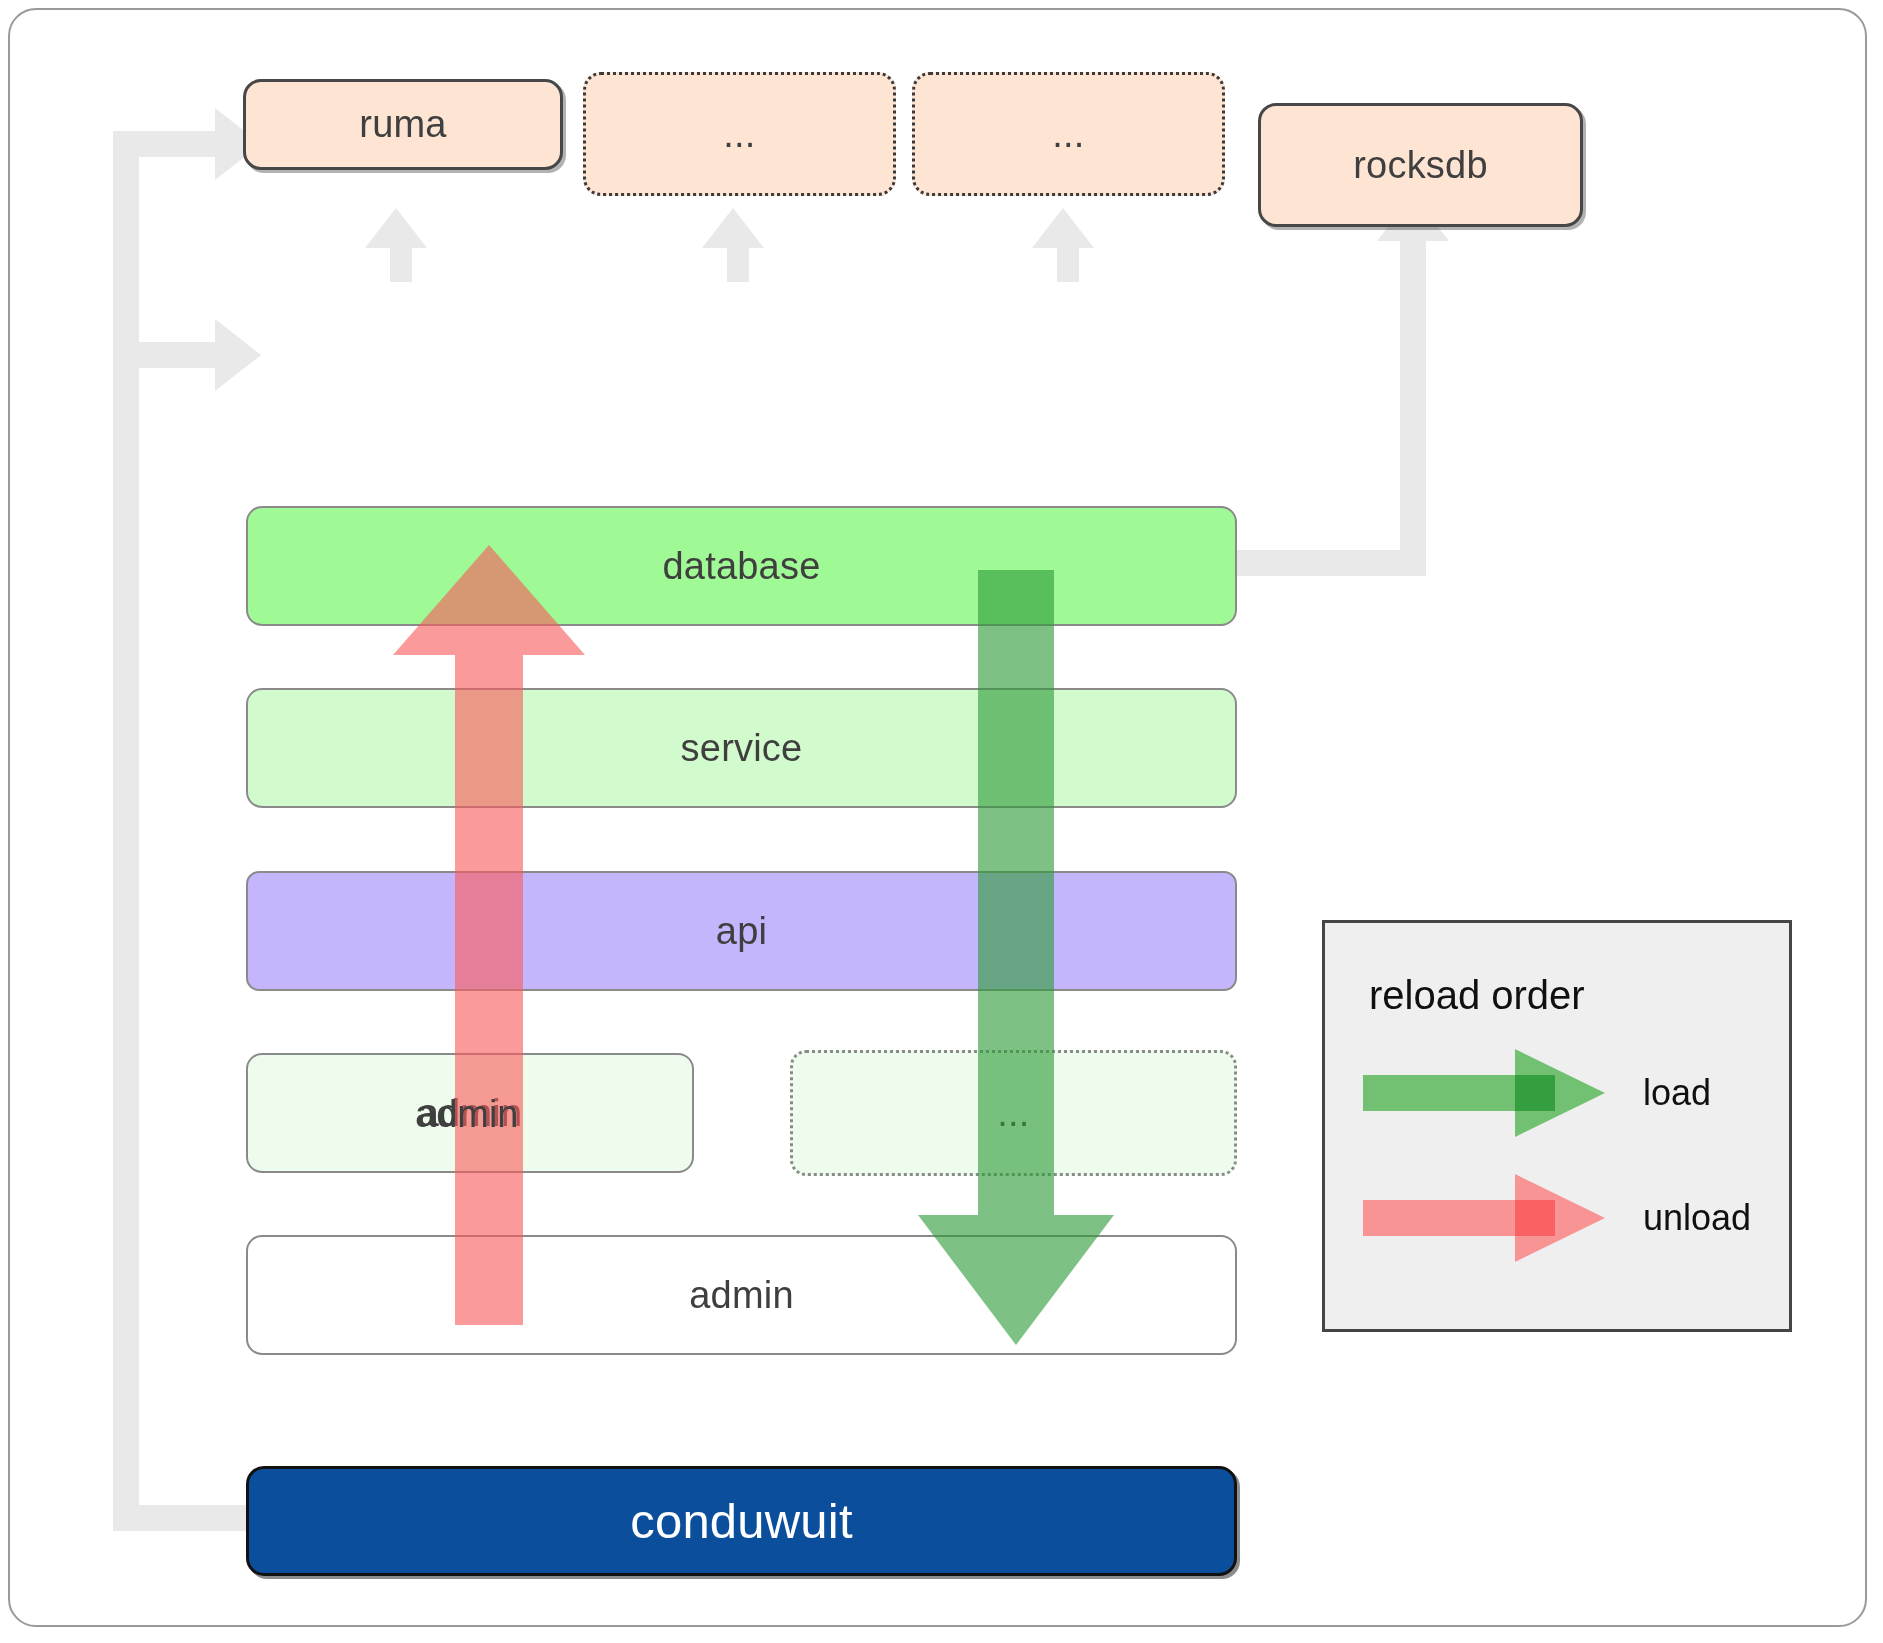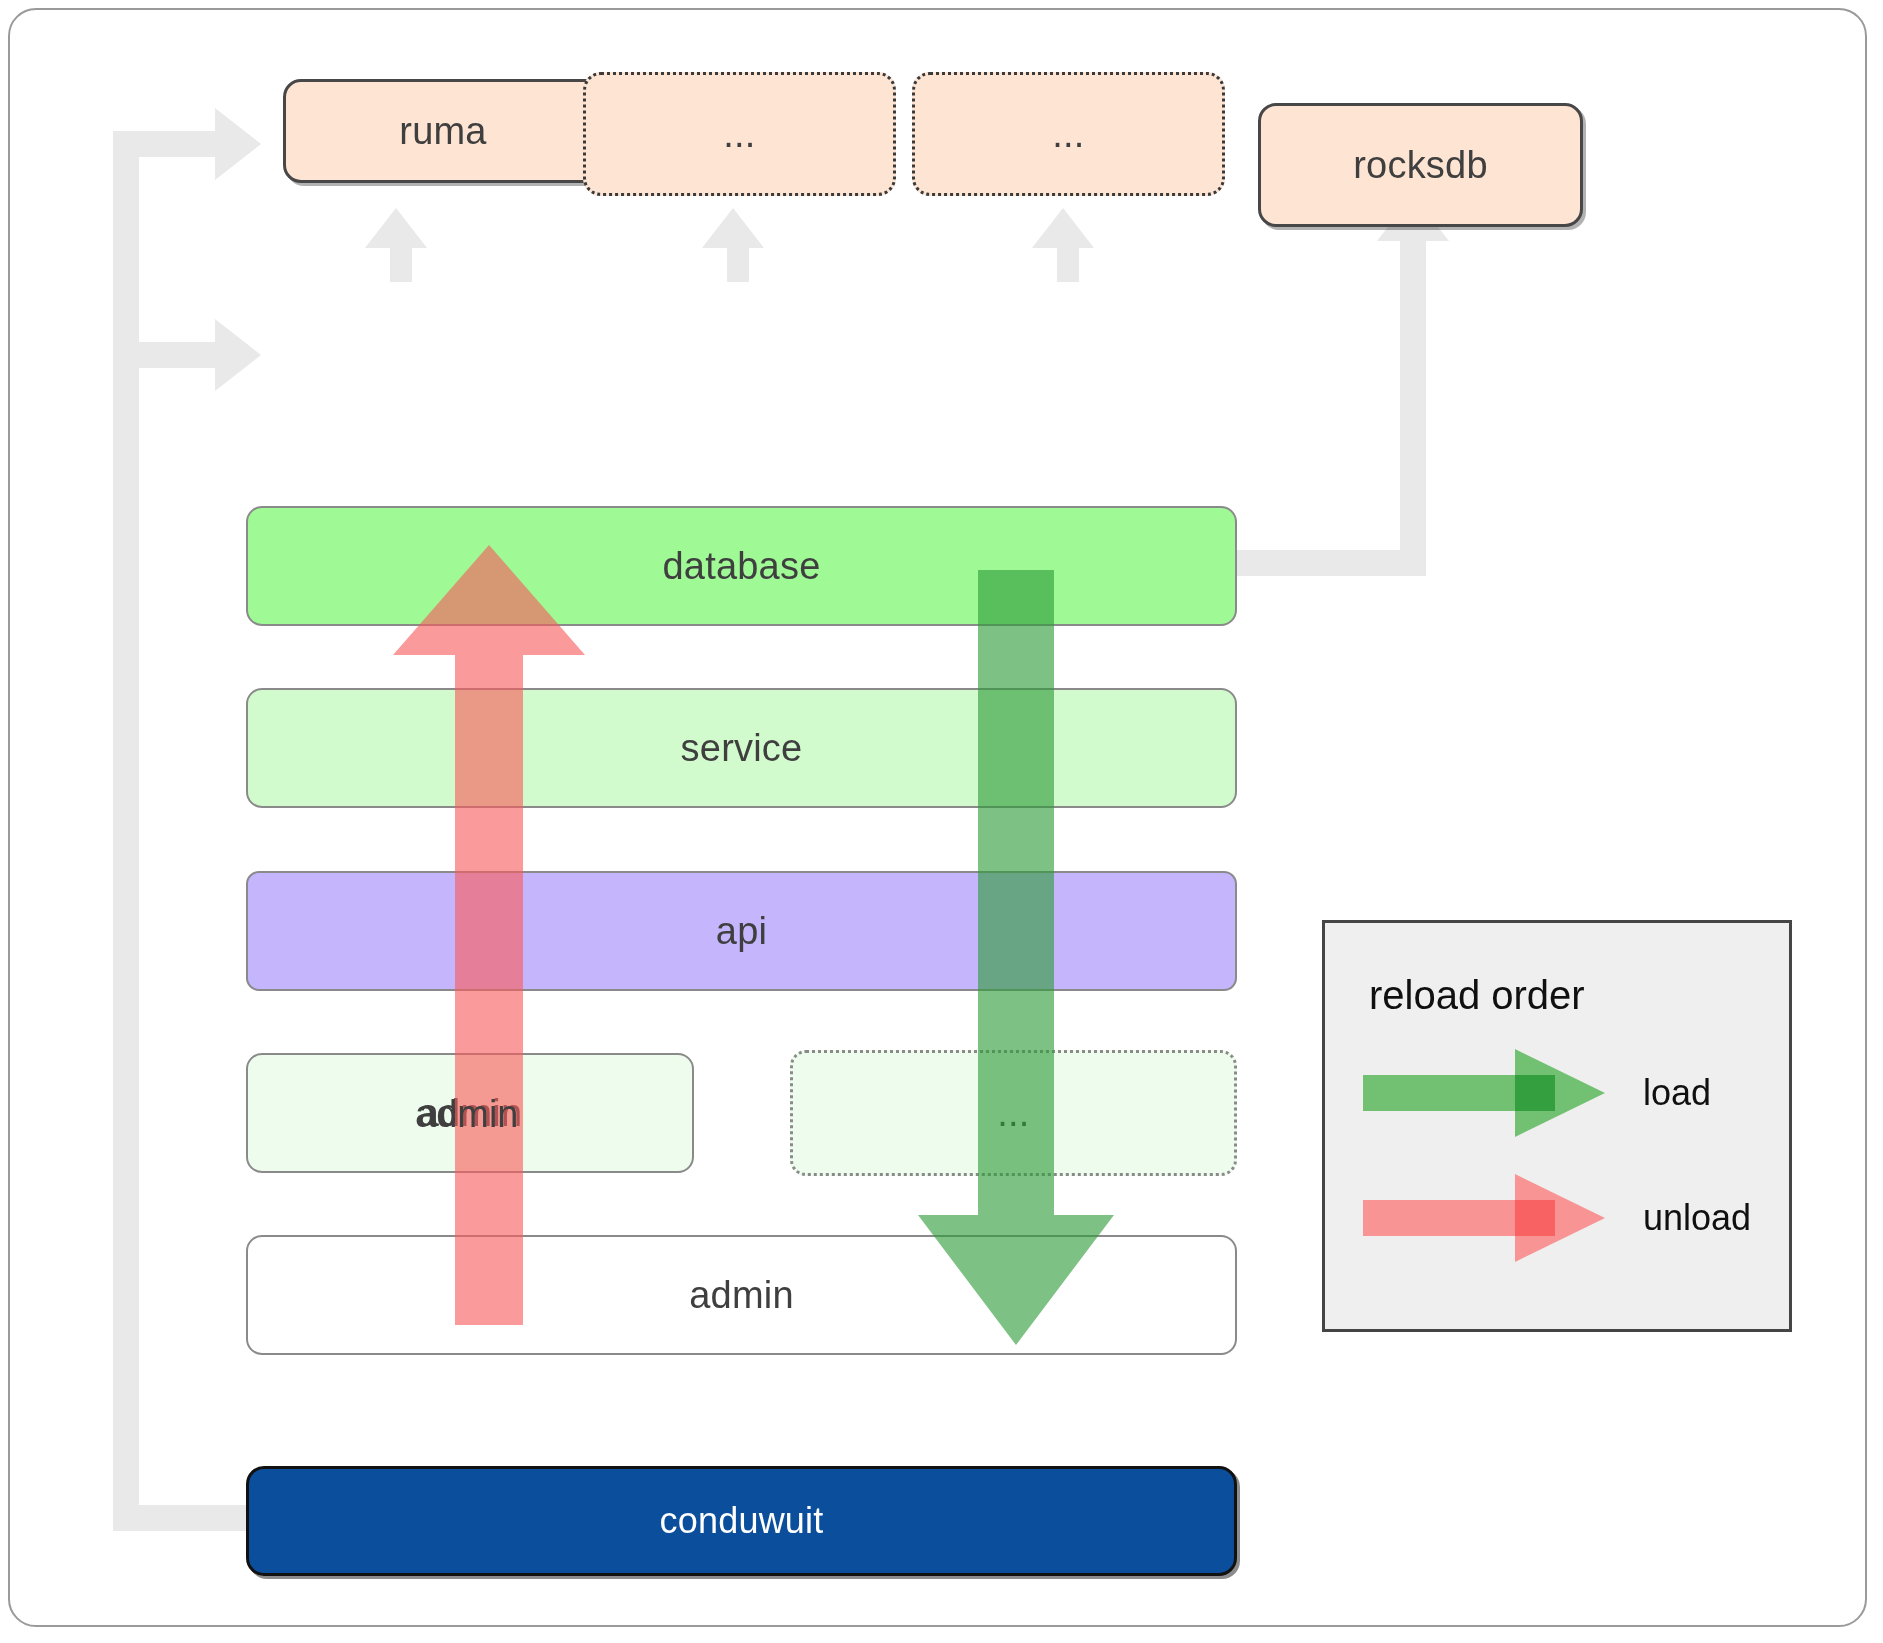--- a/index.html
+++ b/index.html
@@ -139,7 +139,7 @@
   <div class="conn" style="left:1057px; top:230px; width:22px; height:52px;"></div>
   <div class="arrowhead-up" style="left:1032px; top:208px; border-left-width:31px; border-right-width:31px; border-bottom-width:40px;"></div>
 
-  <div class="node dep" style="left:243px; top:79px; width:320px; height:104px;margin-left:40px;">
+  <div class="node dep" style="left:243px; top:79px; width:320px; height:91px;">
     <span>ruma</span>
   </div>
   <div class="node dep-dotted" style="left:583px; top:72px; width:313px; height:124px;">

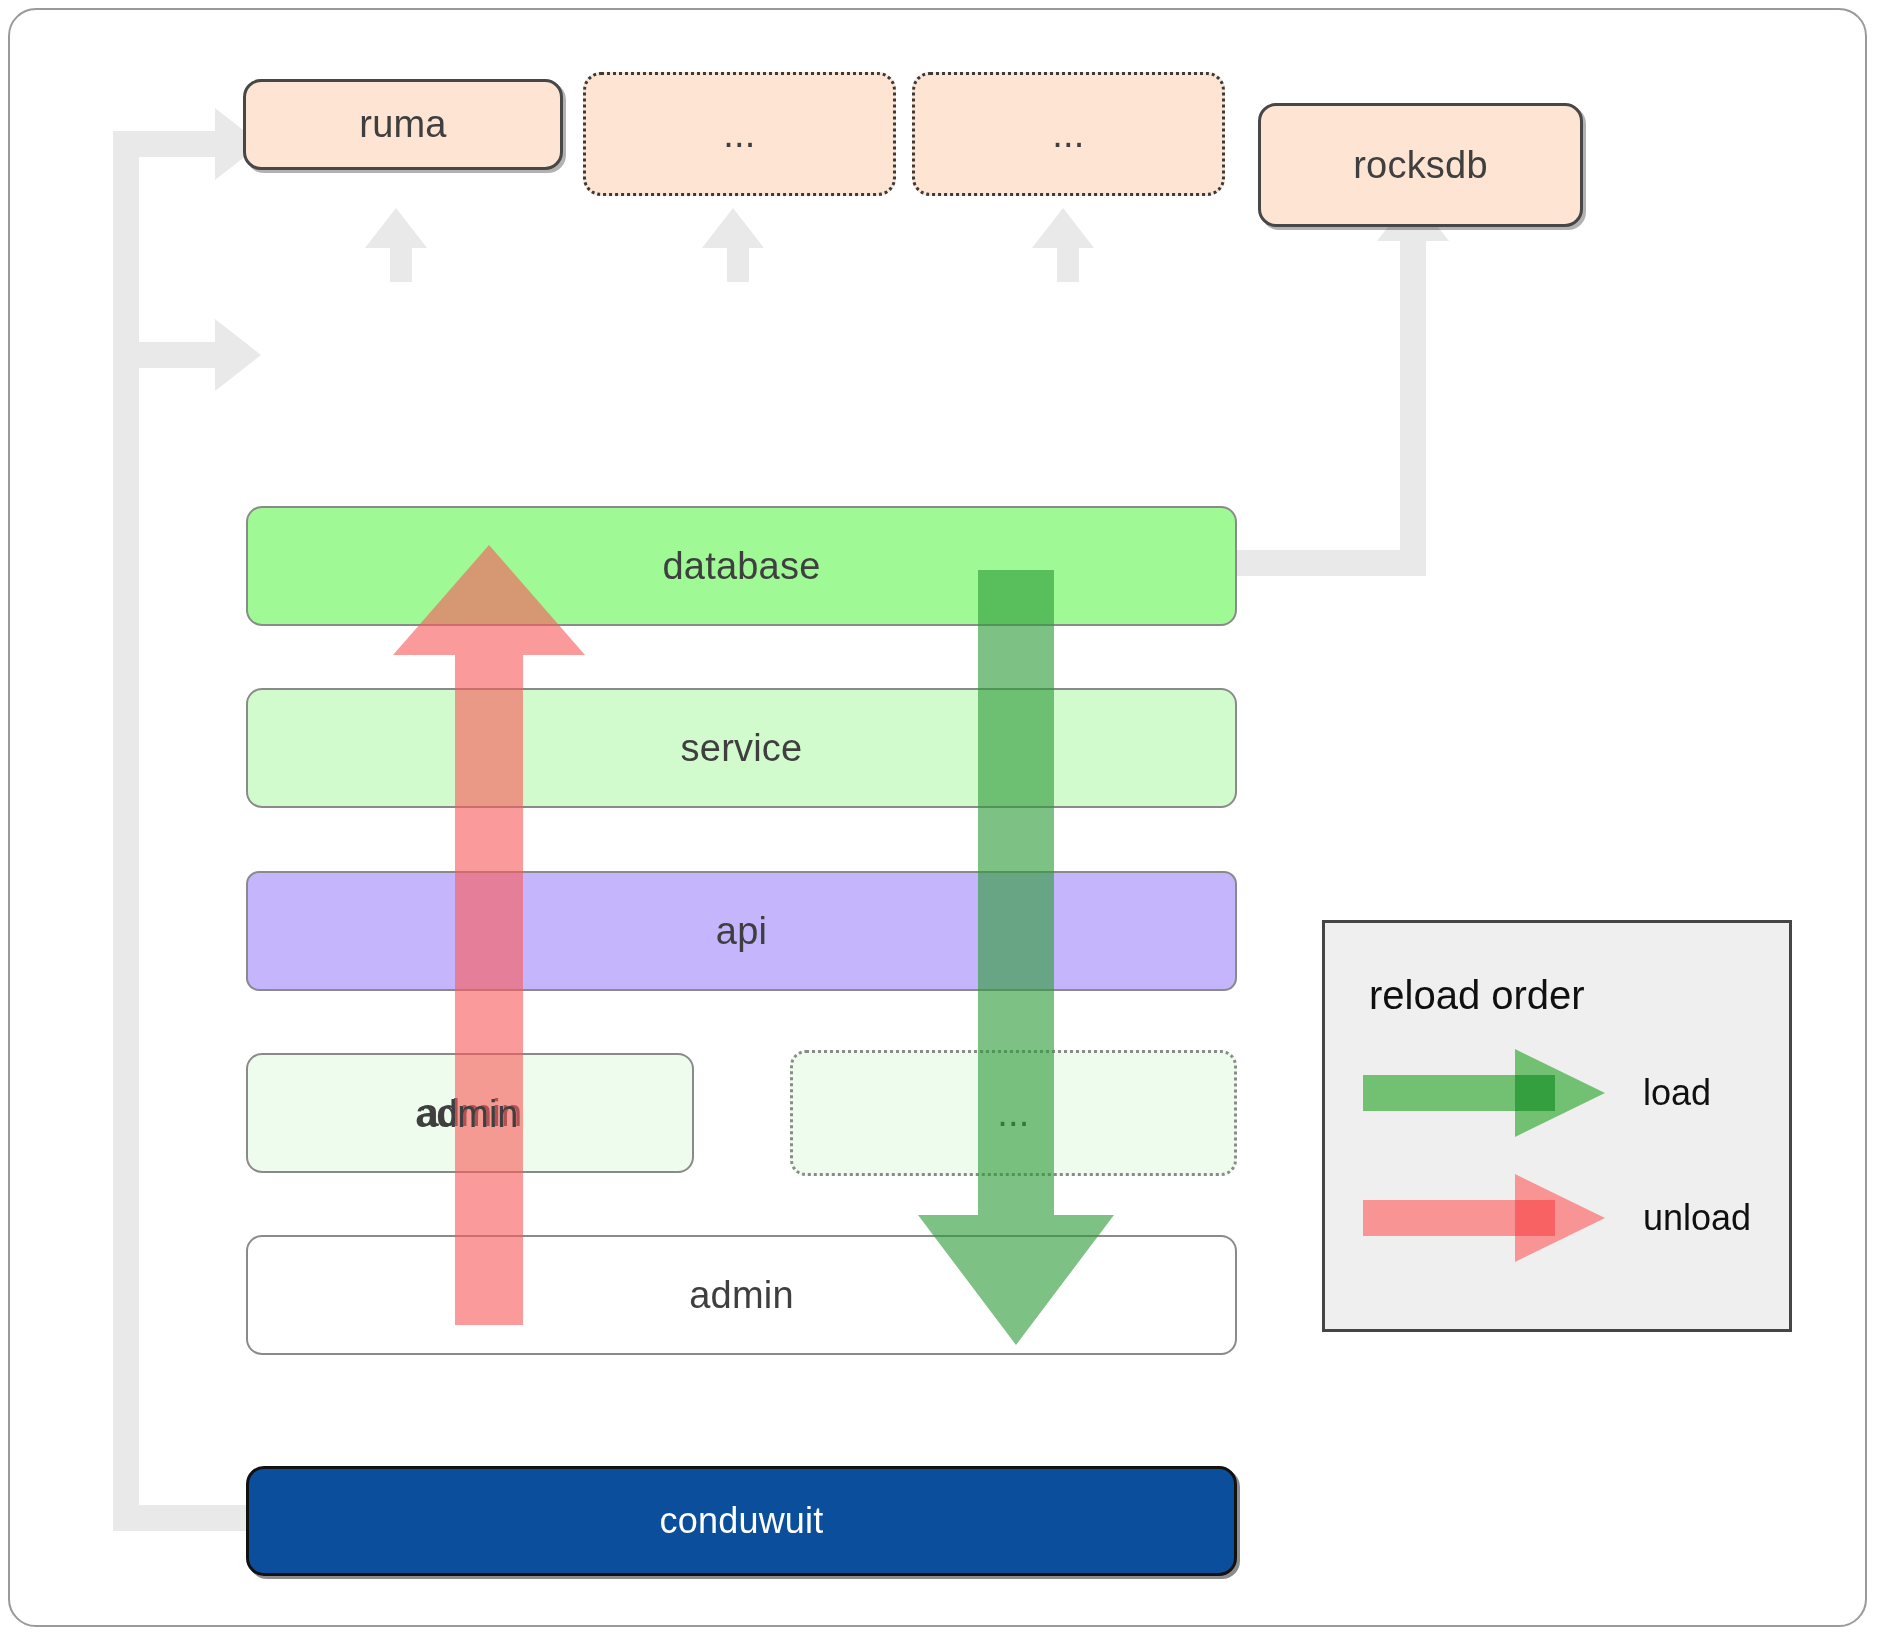--- a/index.html
+++ b/index.html
@@ -62,7 +62,7 @@
     border: 3px solid #111111;
     border-radius: 18px;
     color: #ffffff;
-    font-size: 36px;
+    font-size: 49px;
     box-shadow: 3px 3px 0 rgba(0,0,0,.45);
   }
   

